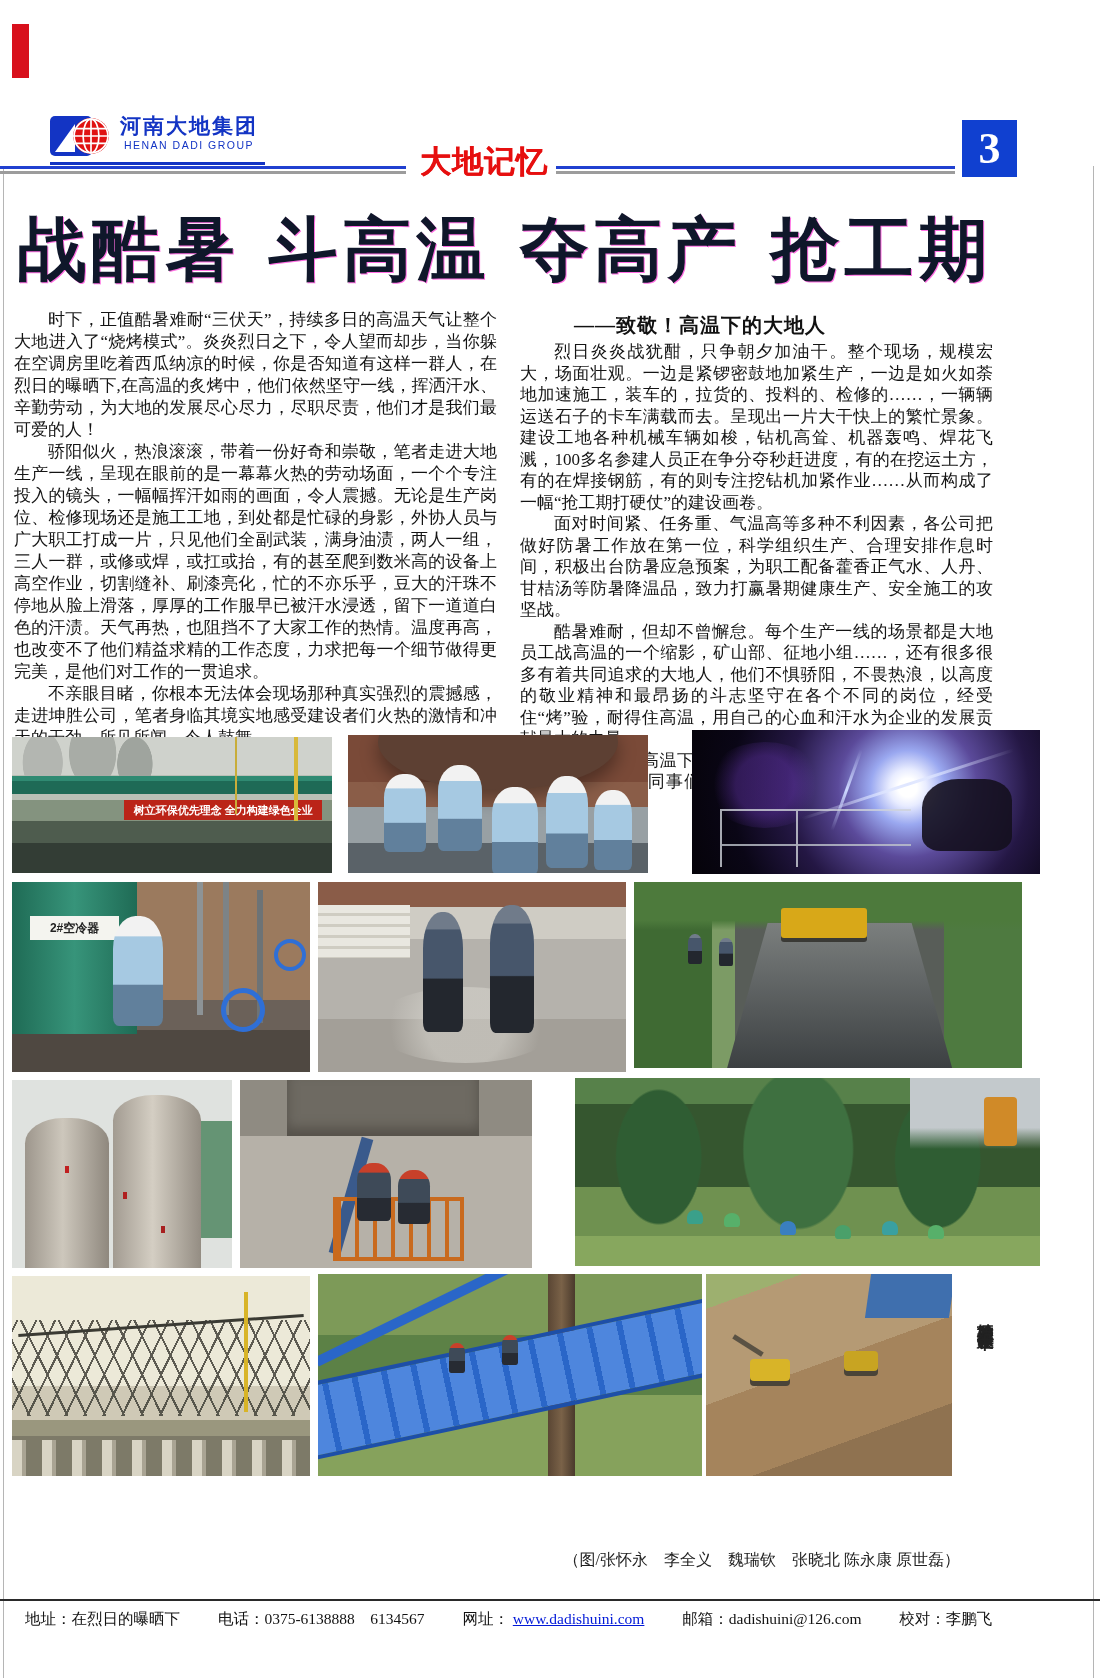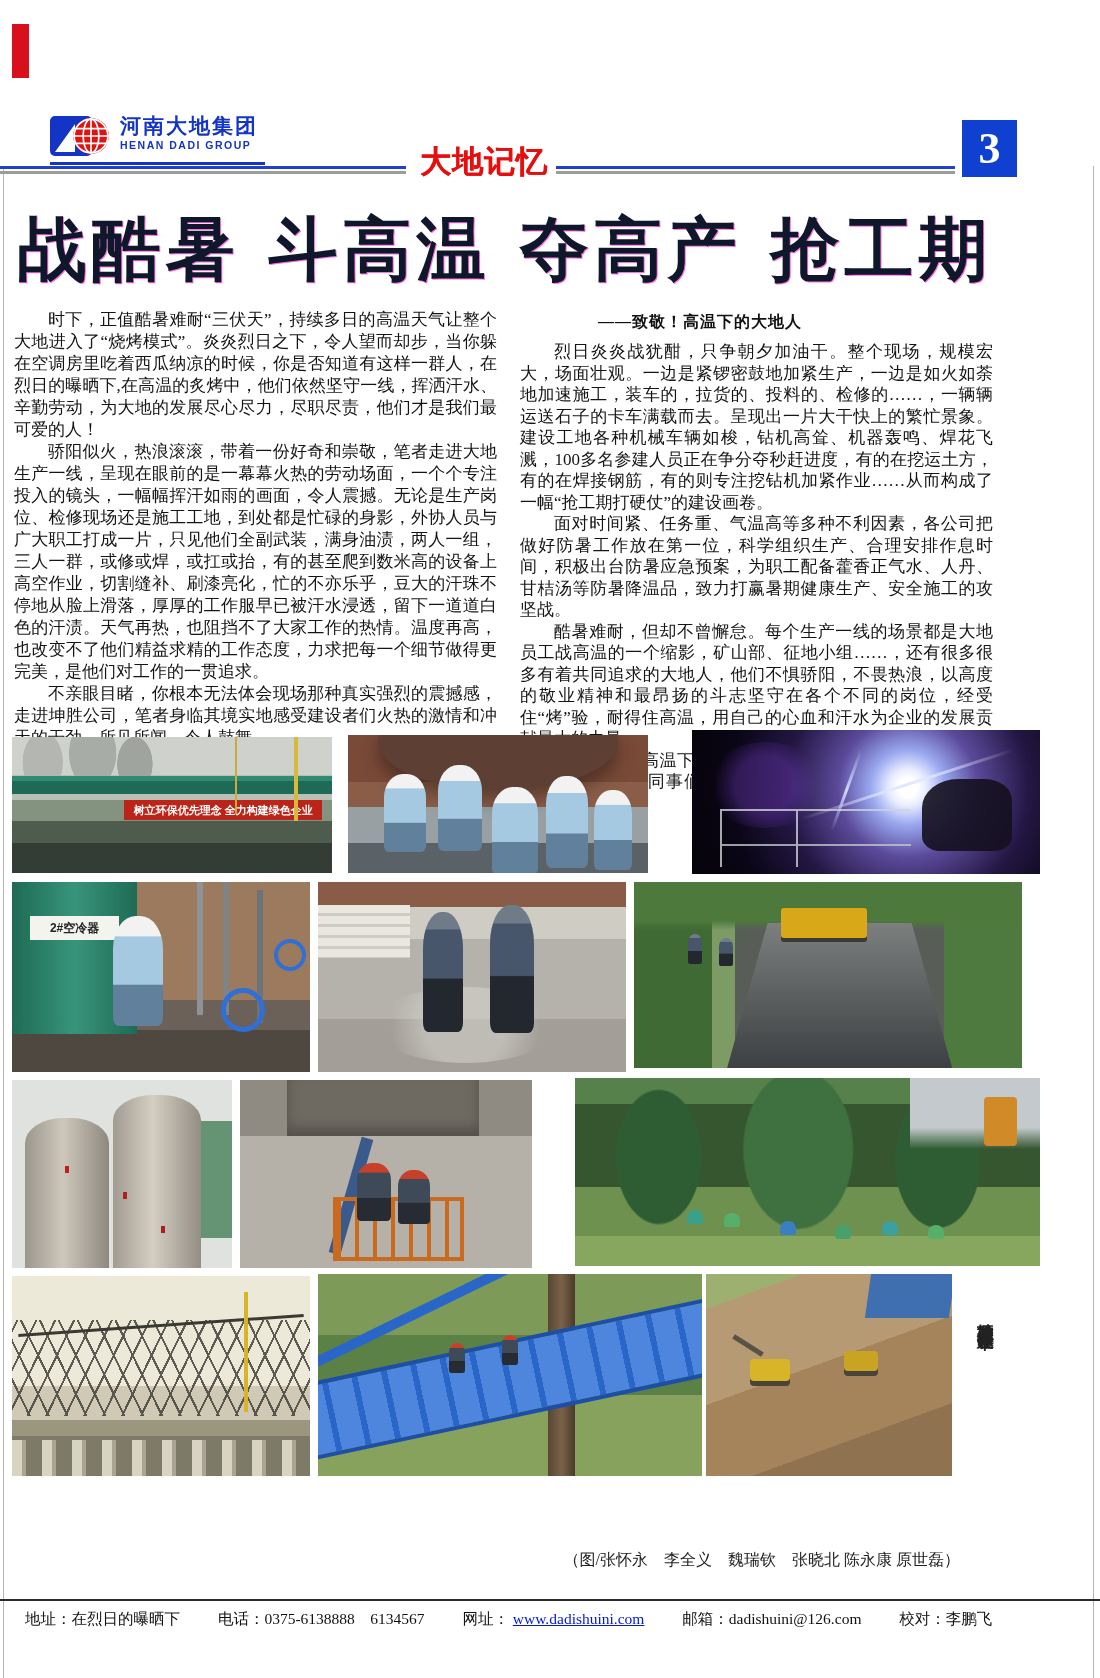--- a/index.html
+++ b/index.html
@@ -19,7 +19,7 @@
   .logo-globe{position:absolute;left:22px;top:3px;width:38px;height:38px;}
   .logo-text{position:absolute;left:70px;top:0;font-family:"Liberation Sans","DejaVu Sans",sans-serif;}
   .org-cn{font-size:21px;font-weight:bold;color:#1334c4;letter-spacing:2px;line-height:24px;}
-  .org-en{font-size:10.5px;font-weight:bold;color:#1334c4;letter-spacing:1.5px;line-height:14px;}
+  .org-en{font-size:10.5px;font-weight:normal;color:#1334c4;letter-spacing:1.5px;line-height:14px;text-align:center;}
   .logo-underline{position:absolute;left:0;top:48px;width:215px;height:3px;background:#1334c4;}
 
   .rule{position:absolute;top:150px;height:2px;background:transparent;border-top:3px solid #2040d0;border-bottom:3px solid #9c9c9c;}

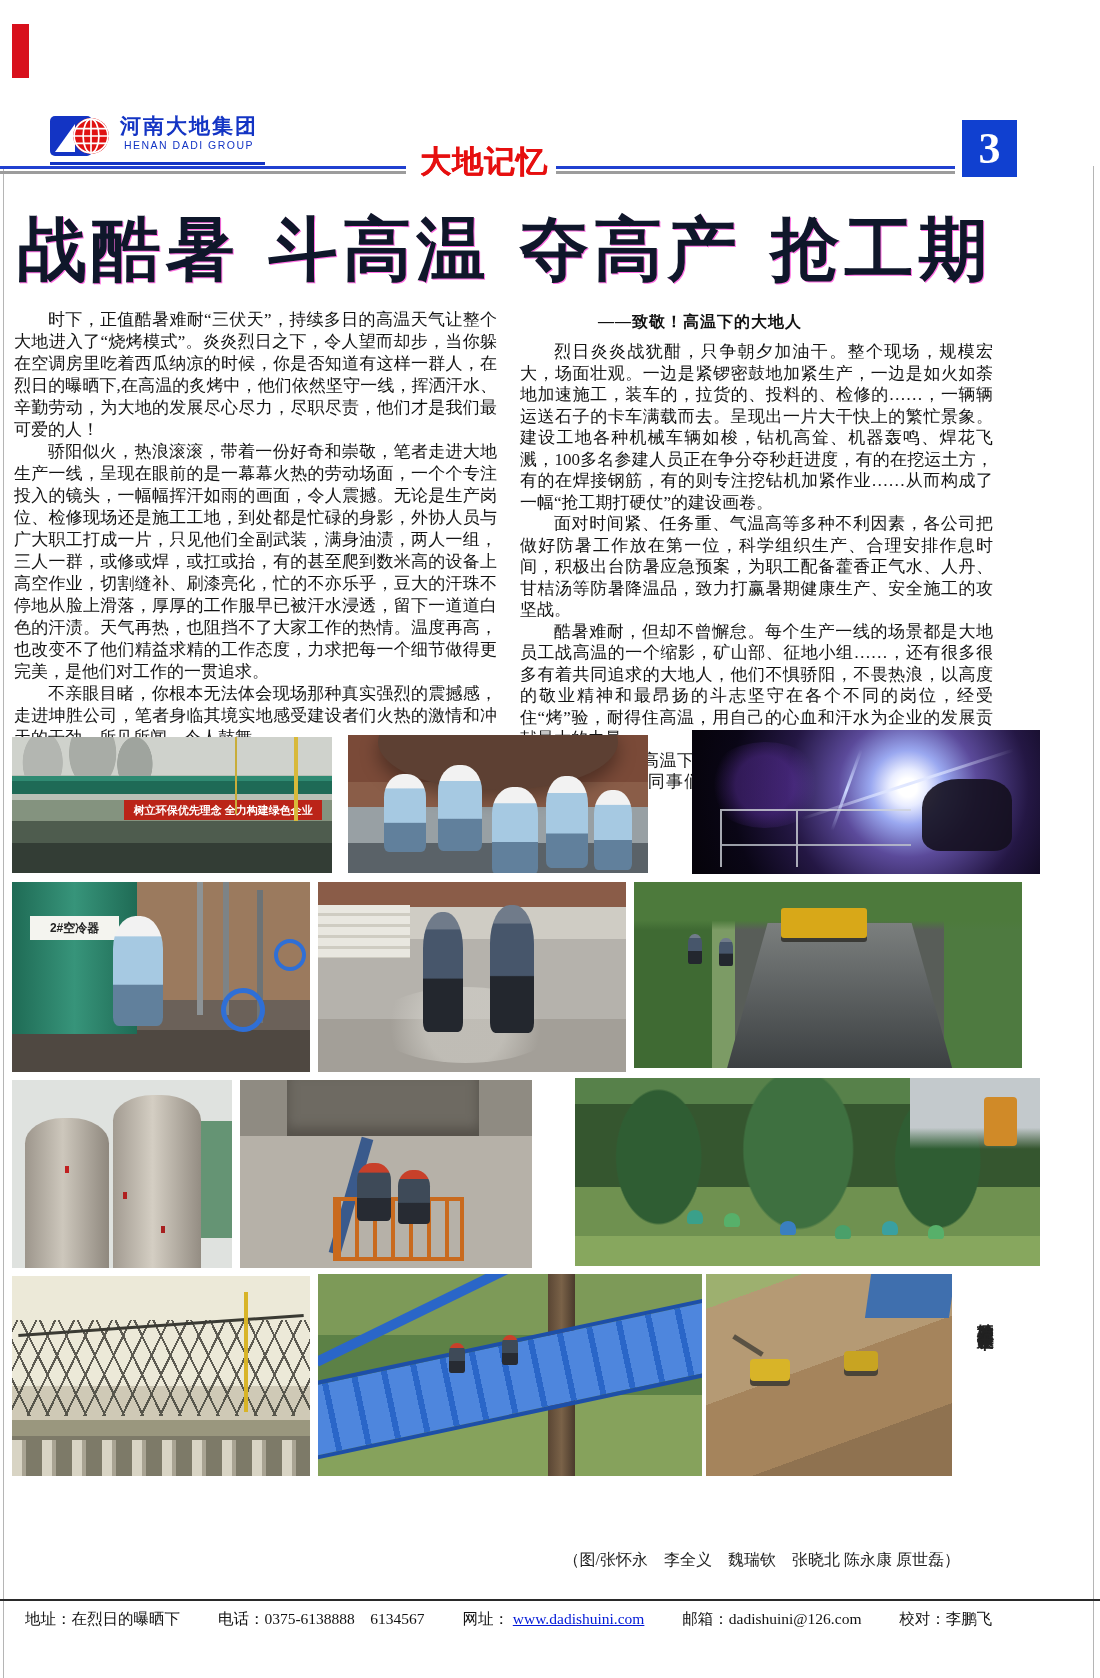--- a/index.html
+++ b/index.html
@@ -36,7 +36,7 @@
       font-family:"DejaVu Sans","Liberation Sans",sans-serif;font-weight:900;font-size:69px;
       color:#0f172a;letter-spacing:5px;white-space:nowrap;text-shadow:1px 1px 0 #ff6fe3;}
   .subtitle{position:absolute;left:520px;top:296px;width:360px;text-align:center;
-      font-weight:bold;font-size:16px;letter-spacing:1px;}
+      font-weight:bold;font-size:20px;letter-spacing:1px;}
 
   
   .col{position:absolute;text-align:justify;font-size:17px;color:#141414;}

